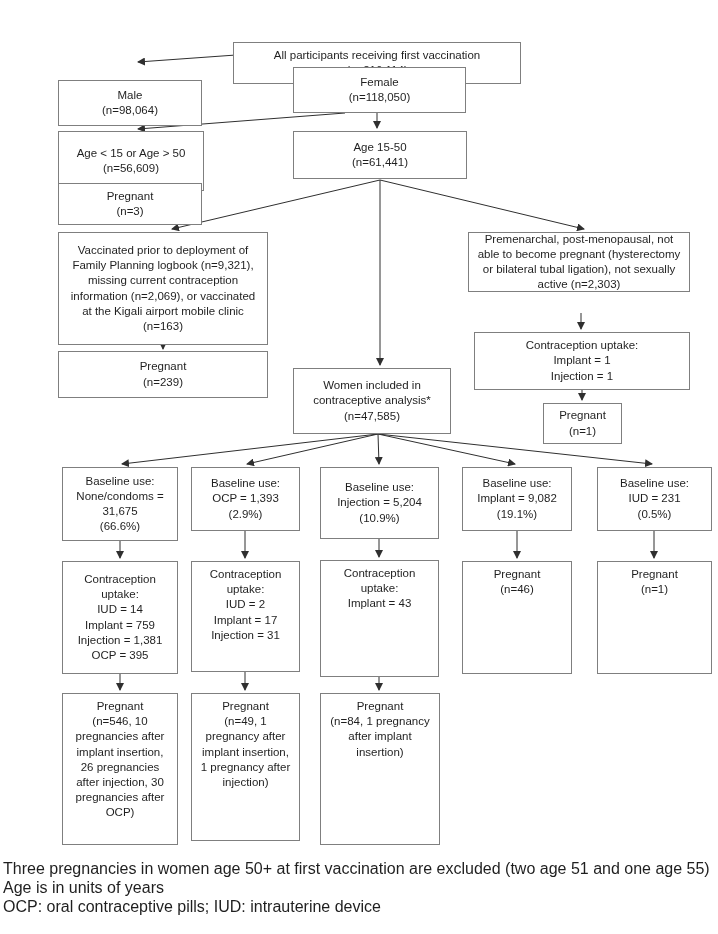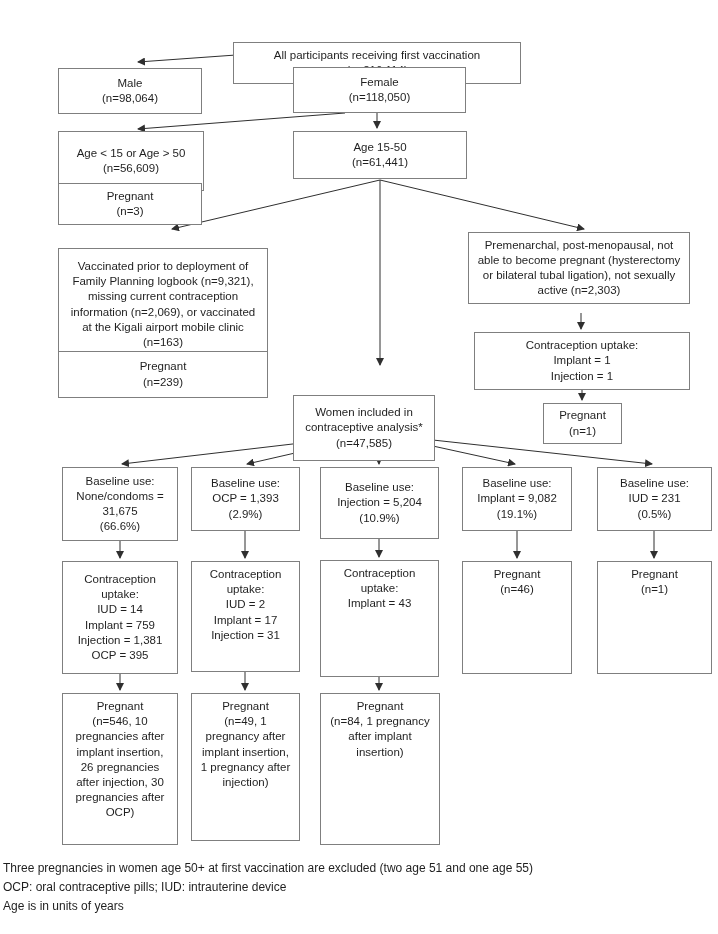--- a/index.html
+++ b/index.html
@@ -85,7 +85,7 @@
 
   <div class="node" style="left:233px; top:5px;  width:288px; height:42px;margin-top:37px;">All participants receiving first vaccination
 (n=216,114)</div>
-  <div class="node" style="left:58px;  top:68px; width:144px; height:46px;">Male
+  <div class="node" style="left:58px;  top:80px; width:144px; height:46px;">Male
 (n=98,064)</div>
   <div class="node" style="left:293px; top:67px; width:173px; height:46px;">Female
 (n=118,050)</div>

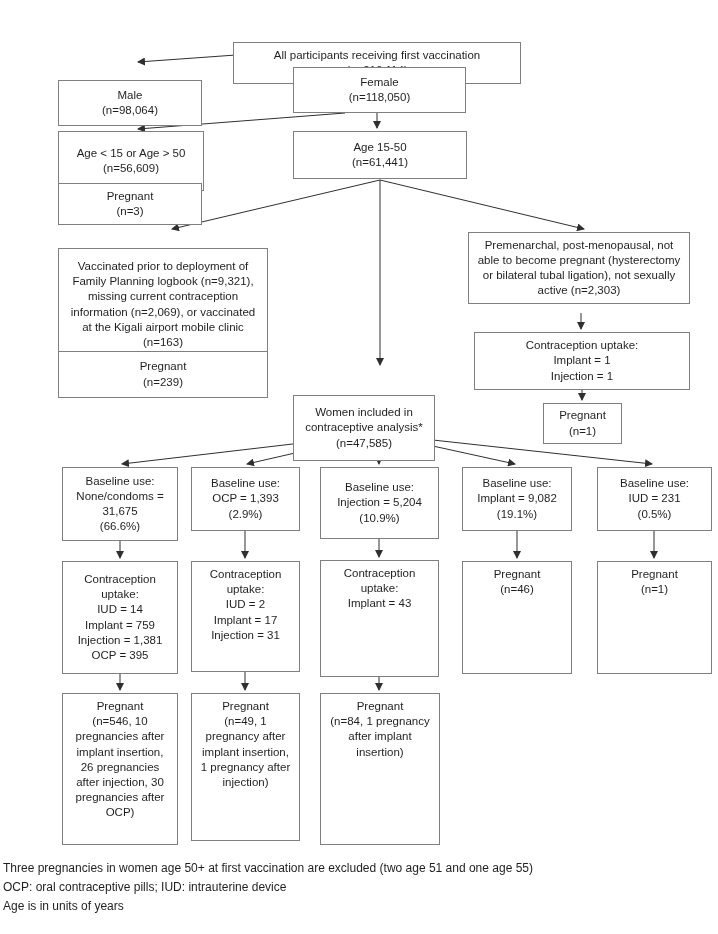--- a/index.html
+++ b/index.html
@@ -97,7 +97,7 @@
 (n=3)</div>
   <div class="node" style="left:58px;  top:232px; width:210px; height:113px;margin-top:16px;">Vaccinated prior to deployment of Family Planning logbook (n=9,321), missing current contraception information (n=2,069), or vaccinated at the Kigali airport mobile clinic
 (n=163)</div>
-  <div class="node" style="left:468px; top:232px; width:222px; height:72px;">Premenarchal, post-menopausal, not able to become pregnant (hysterectomy or bilateral tubal ligation), not sexually active (n=2,303)</div>
+  <div class="node" style="left:468px; top:232px; width:222px; height:60px;">Premenarchal, post-menopausal, not able to become pregnant (hysterectomy or bilateral tubal ligation), not sexually active (n=2,303)</div>
   <div class="node" style="left:58px;  top:351px; width:210px; height:47px;">Pregnant
 (n=239)</div>
   <div class="node" style="left:474px; top:332px; width:216px; height:58px;">Contraception uptake:

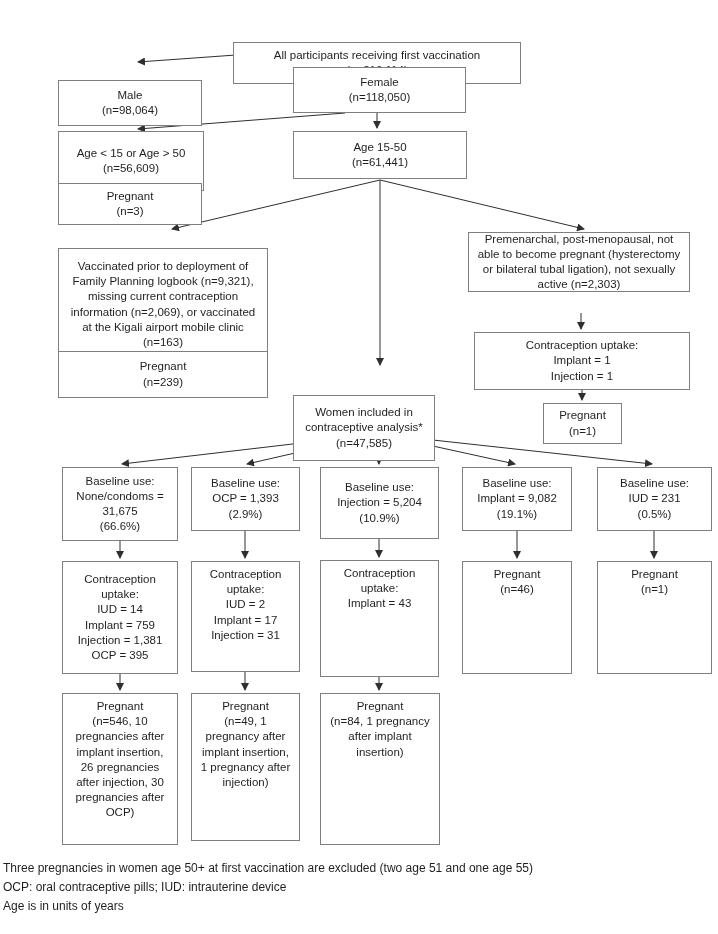--- a/index.html
+++ b/index.html
@@ -95,7 +95,7 @@
 (n=61,441)</div>
   <div class="node" style="left:58px;  top:183px; width:144px; height:42px;">Pregnant
 (n=3)</div>
-  <div class="node" style="left:58px;  top:232px; width:210px; height:113px;margin-top:16px;">Vaccinated prior to deployment of Family Planning logbook (n=9,321), missing current contraception information (n=2,069), or vaccinated at the Kigali airport mobile clinic
+  <div class="node" style="left:58px;  top:232px; width:210px; height:113px;">Vaccinated prior to deployment of Family Planning logbook (n=9,321), missing current contraception information (n=2,069), or vaccinated at the Kigali airport mobile clinic
 (n=163)</div>
   <div class="node" style="left:468px; top:232px; width:222px; height:60px;">Premenarchal, post-menopausal, not able to become pregnant (hysterectomy or bilateral tubal ligation), not sexually active (n=2,303)</div>
   <div class="node" style="left:58px;  top:351px; width:210px; height:47px;">Pregnant

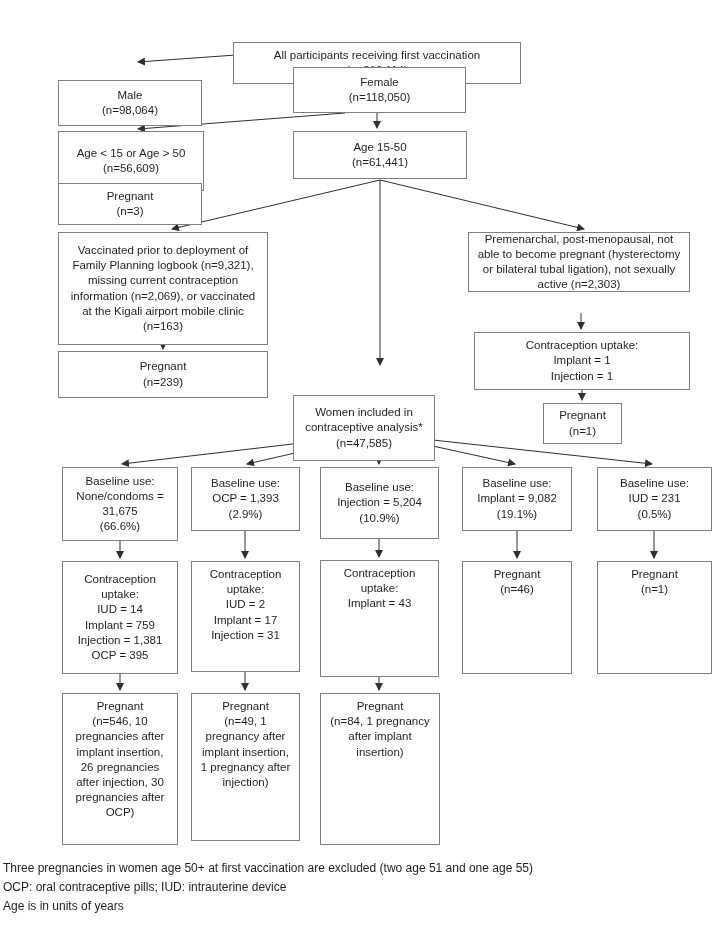--- a/index.html
+++ b/index.html
@@ -105,7 +105,7 @@
 Injection = 1</div>
   <div class="node" style="left:543px; top:403px; width:79px;  height:41px;">Pregnant
 (n=1)</div>
-  <div class="node" style="left:293px; top:368px; width:142px; height:66px;margin-top:27px;">Women included in contraceptive analysis*
+  <div class="node" style="left:293px; top:368px; width:158px; height:66px;">Women included in contraceptive analysis*
 (n=47,585)</div>
 
   <div class="node" style="left:62px;  top:467px; width:116px; height:74px;">Baseline use:

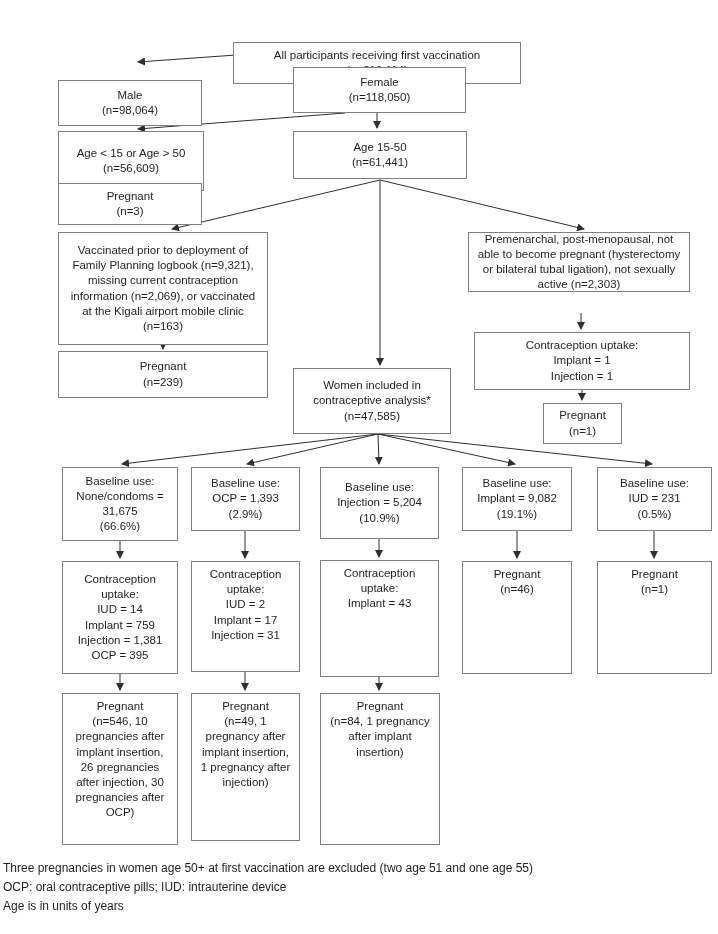--- a/index.html
+++ b/index.html
@@ -41,7 +41,7 @@
     position: absolute;
     left: 3px;
     top: 859px;
-    font-size: 12px;
+    font-size: 16px;
     line-height: 19px;
     white-space: nowrap;
   }

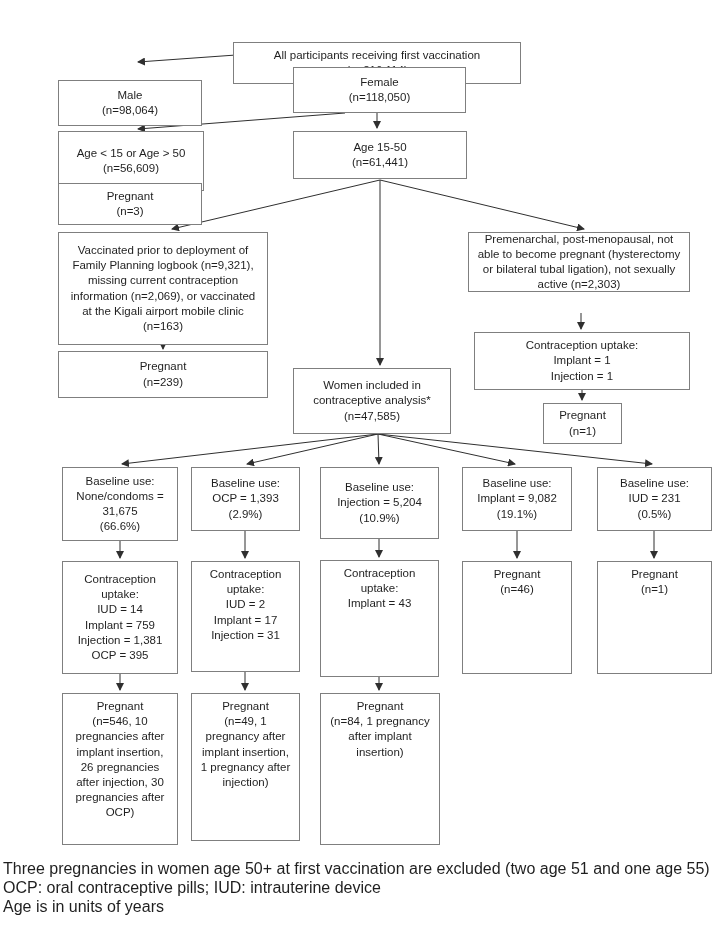--- a/index.html
+++ b/index.html
@@ -149,8 +149,8 @@
 
   <div class="footnotes">
     <div> Three pregnancies in women age 50+ at first vaccination are excluded (two age 51 and one age 55)</div>
+    <div>Age is in units of years</div>
     <div>OCP: oral contraceptive pills; IUD: intrauterine device</div>
-    <div>Age is in units of years</div>
   </div>
 
 </div>

